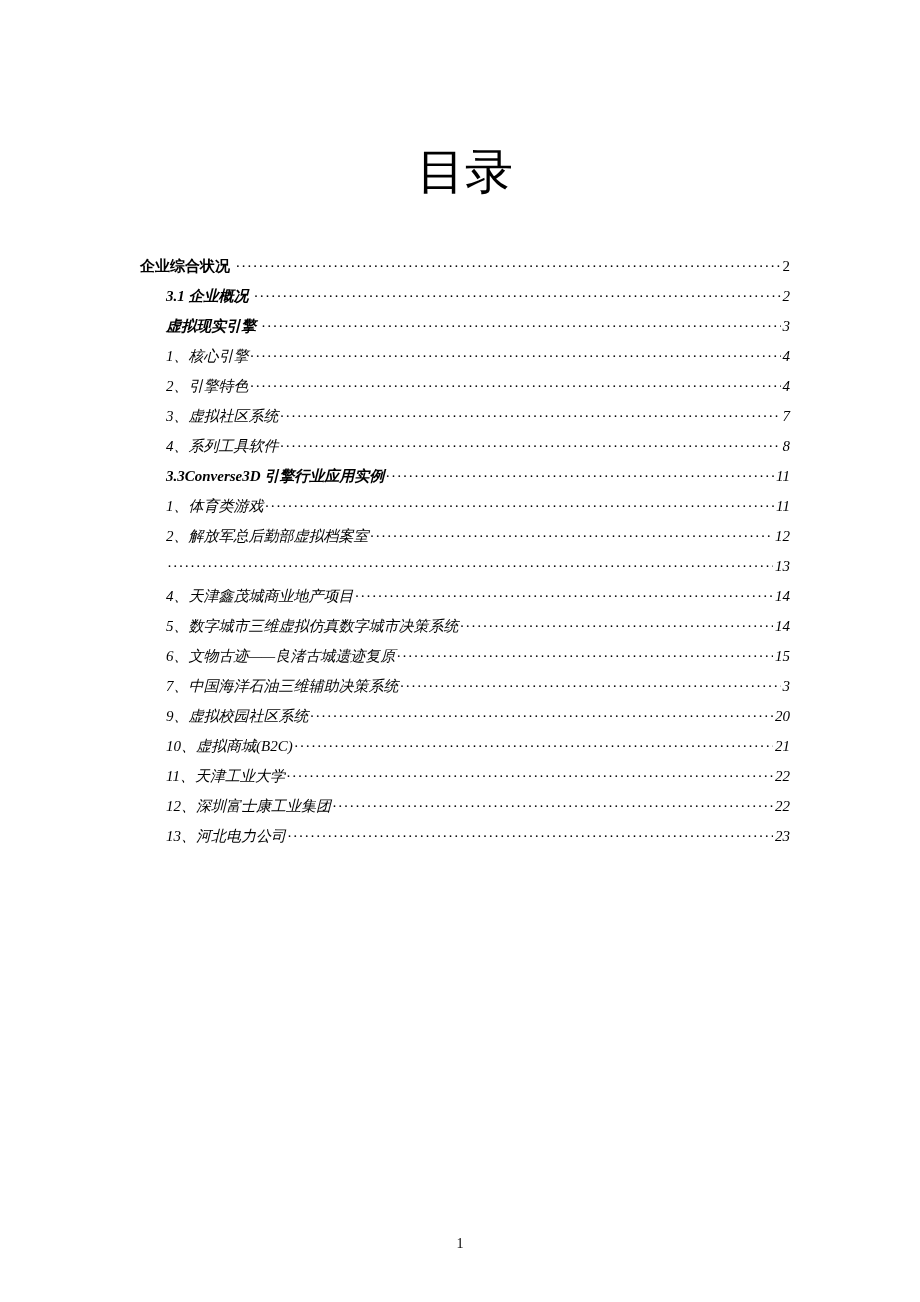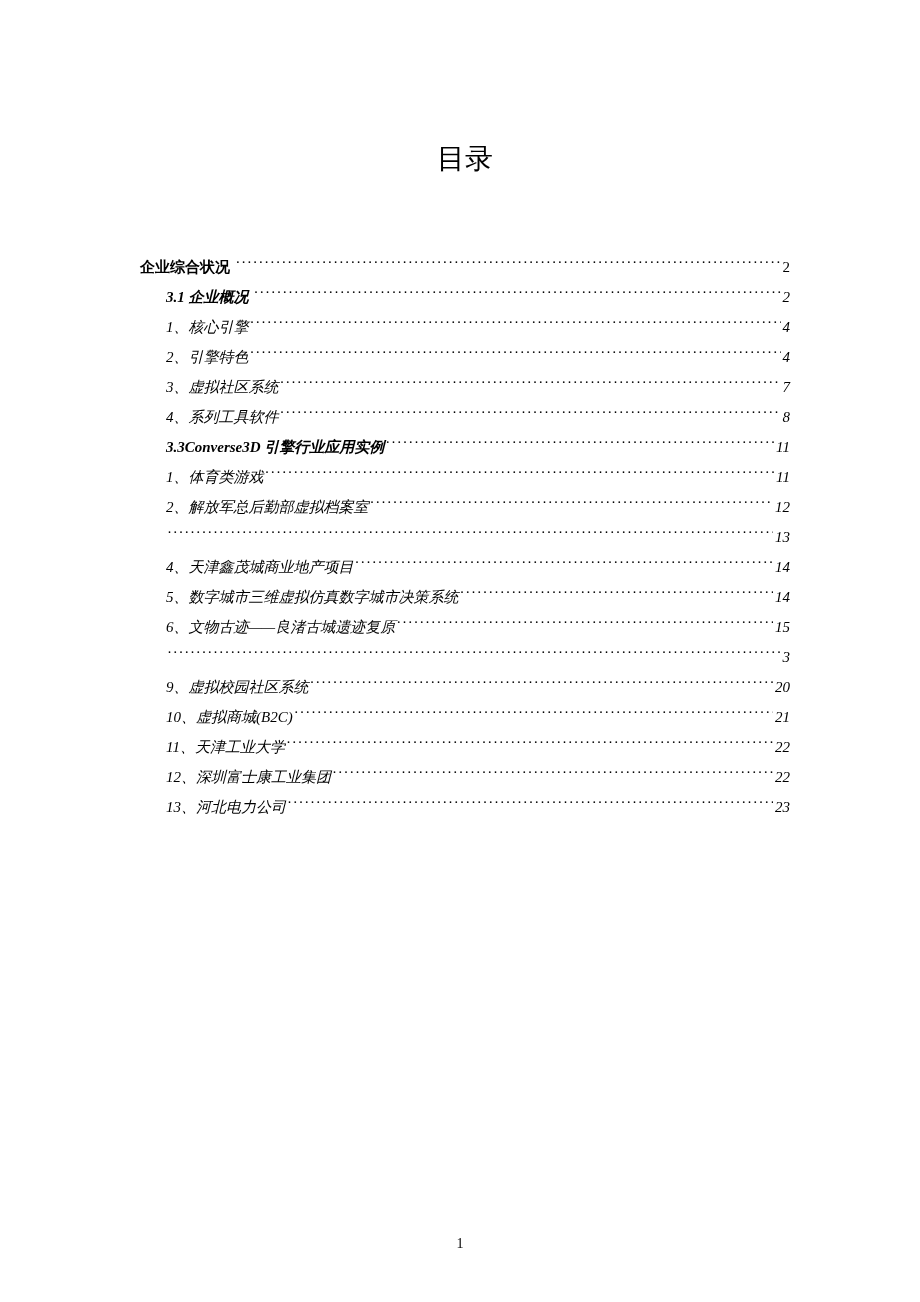--- a/index.html
+++ b/index.html
@@ -20,9 +20,9 @@
     }
     .title {
       text-align: center;
-      font-size: 28px;
+      font-size: 48px;
       font-weight: normal;
-      margin-bottom: 77px;
+      margin-bottom: 50px;
       font-family: "SimSun", "宋体", serif;
     }
     .toc {

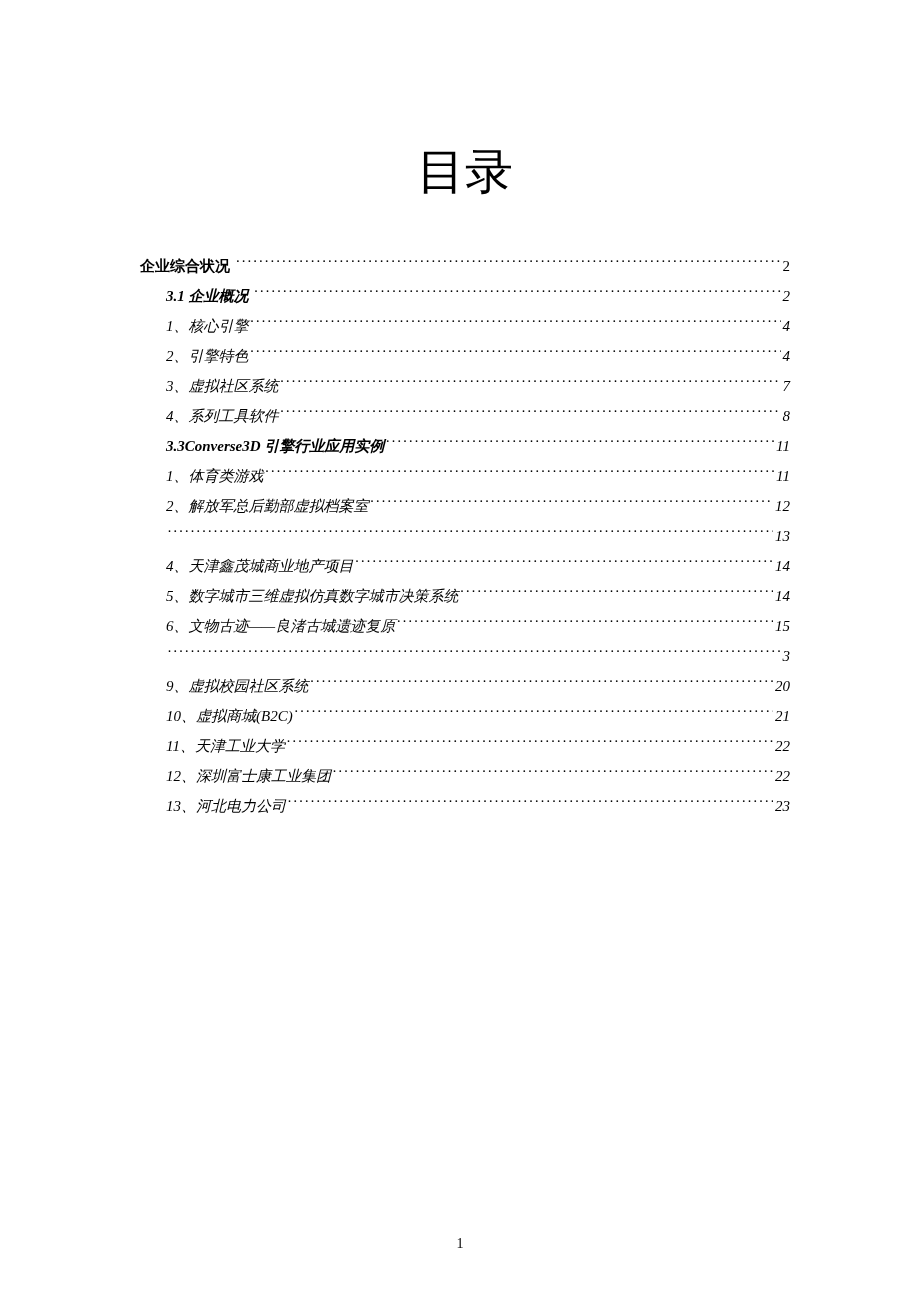--- a/index.html
+++ b/index.html
@@ -31,7 +31,7 @@
     }
     .toc-entry {
       display: flex;
-      align-items: flex-start;
+      align-items: center;
       margin-bottom: 6px;
       white-space: nowrap;
     }

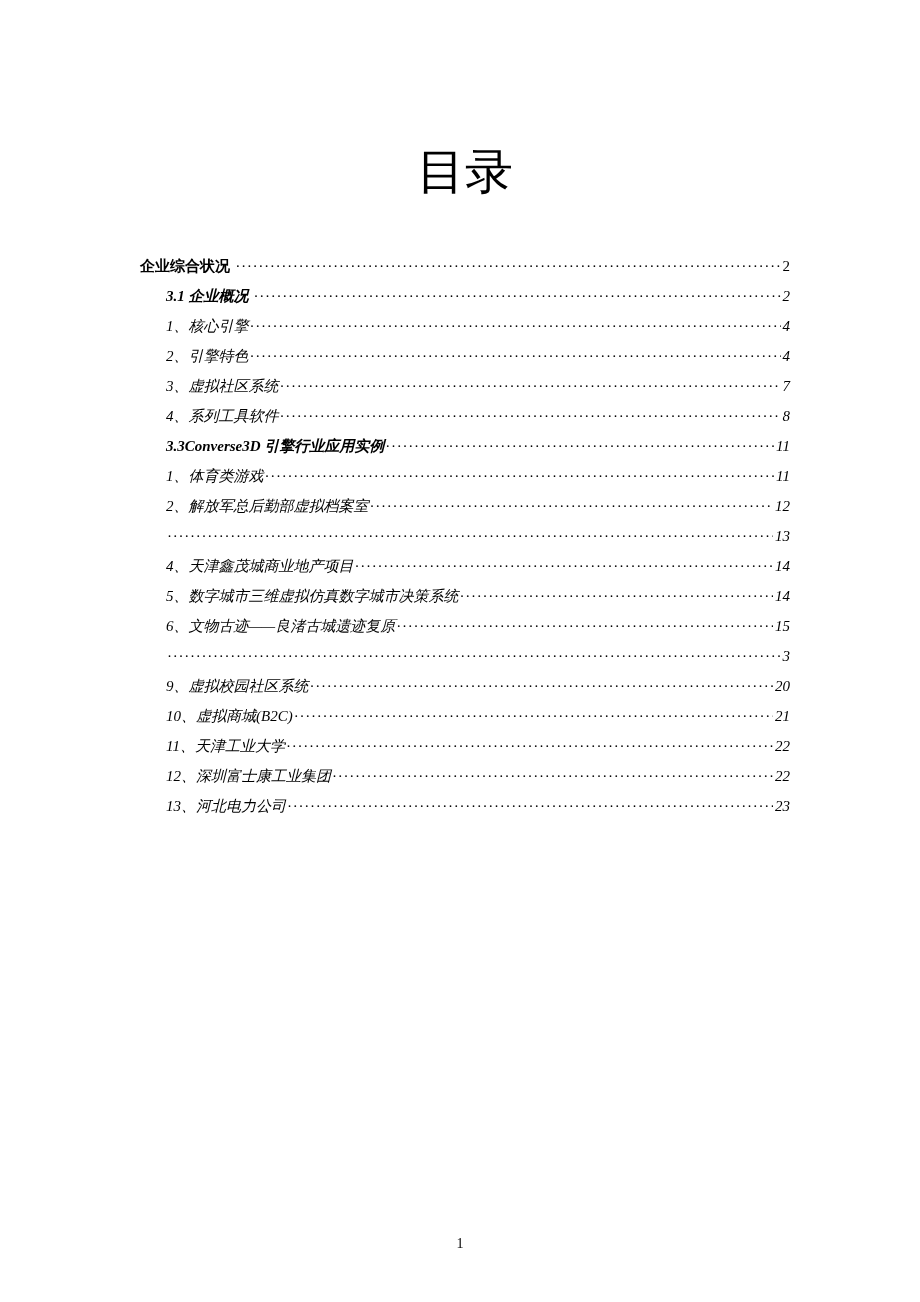--- a/index.html
+++ b/index.html
@@ -100,6 +100,11 @@
         <span class="leader"></span>
         <span class="entry-page">2</span>
       </div>
+      <div class="toc-entry level-1 bold">
+        <span class="entry-label has-space">虚拟现实引擎</span>
+        <span class="leader"></span>
+        <span class="entry-page">3</span>
+      </div>
       <div class="toc-entry level-1">
         <span class="entry-label">1、核心引擎</span>
         <span class="leader"></span>

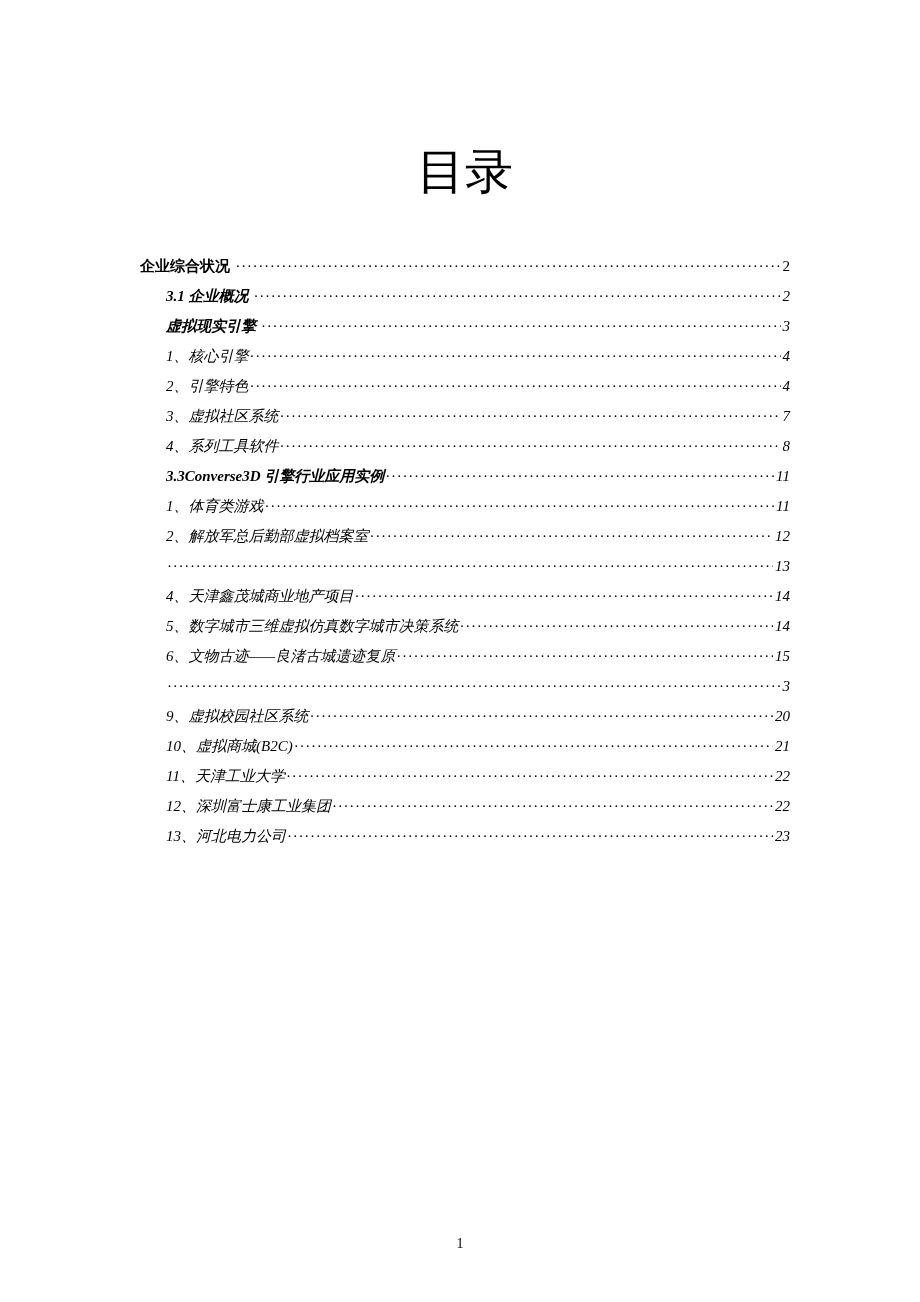--- a/index.html
+++ b/index.html
@@ -160,6 +160,7 @@
         <span class="entry-page">15</span>
       </div>
       <div class="toc-entry level-1">
+        <span class="entry-label">7、中国海洋石油三维辅助决策系统</span>
         <span class="leader"></span>
         <span class="entry-page">3</span>
       </div>

